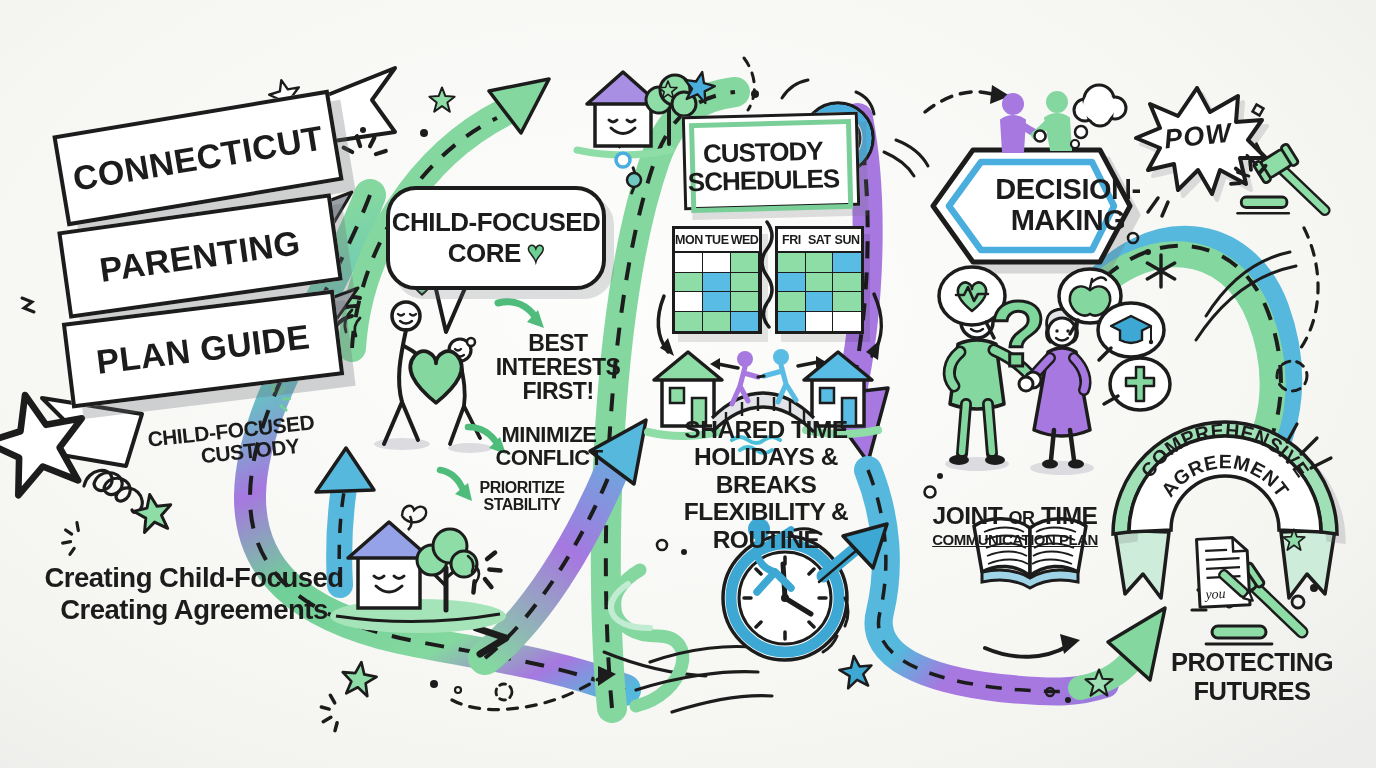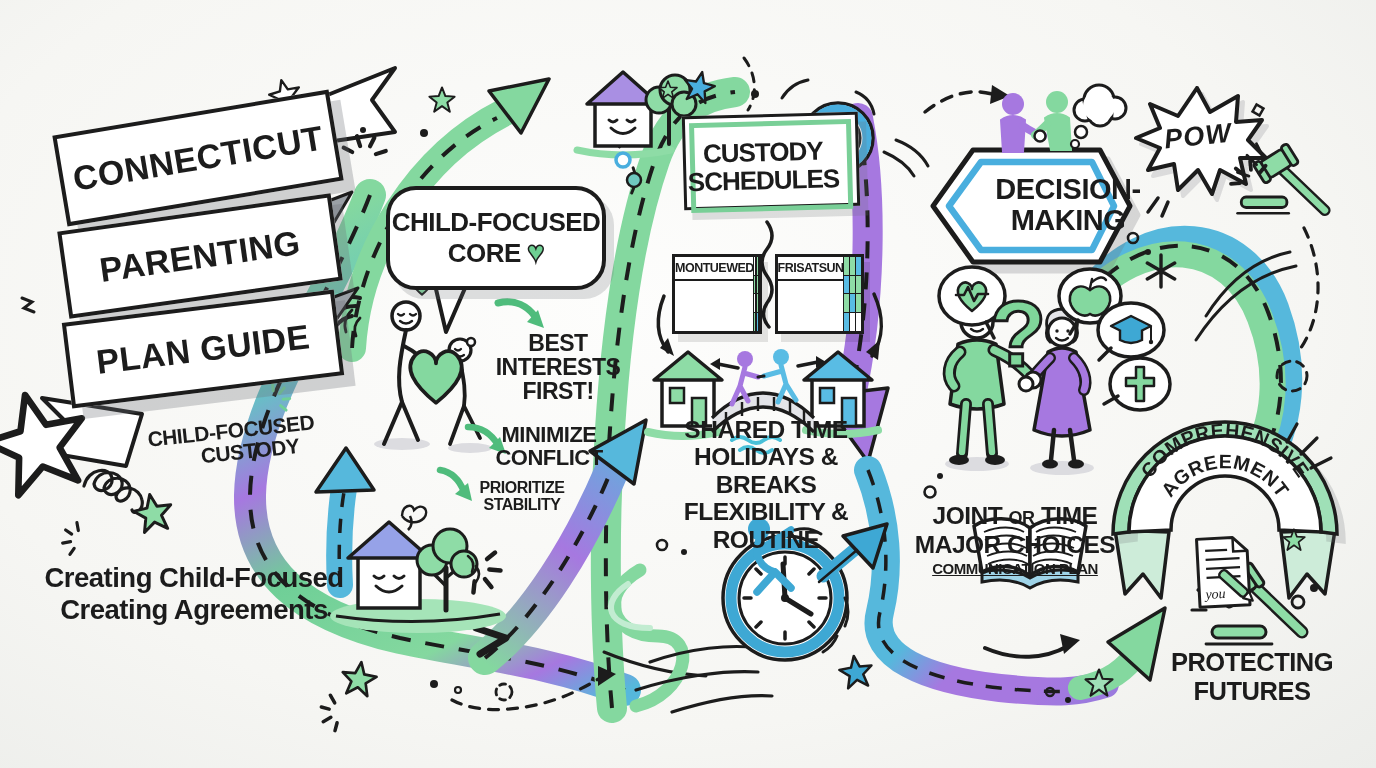--- a/index.html
+++ b/index.html
@@ -22,7 +22,7 @@
     text-align:center;font-size:26px;font-weight:700;letter-spacing:-1px;line-height:1.08;padding:0 24px 0 8px;}
   
   .calendar{display:flex;gap:13px;}
-  .cal-half{background:#fff;border:3px solid #1c1c1c;flex:1;display:flex;flex-direction:row;box-shadow:6px 8px 0 rgba(0,0,0,.10);margin-top:28px;}
+  .cal-half{background:#fff;border:3px solid #1c1c1c;flex:1;display:flex;flex-direction:column;box-shadow:6px 8px 0 rgba(0,0,0,.10);}
   .cal-days{display:flex;border-bottom:2.5px solid #1c1c1c;height:22px;}
   .cal-days span{flex:1;text-align:center;font-size:12.5px;font-weight:700;line-height:22px;letter-spacing:-.5px;}
   .cal-grid{display:grid;grid-template-columns:repeat(3,1fr);grid-auto-rows:1fr;flex:1;}

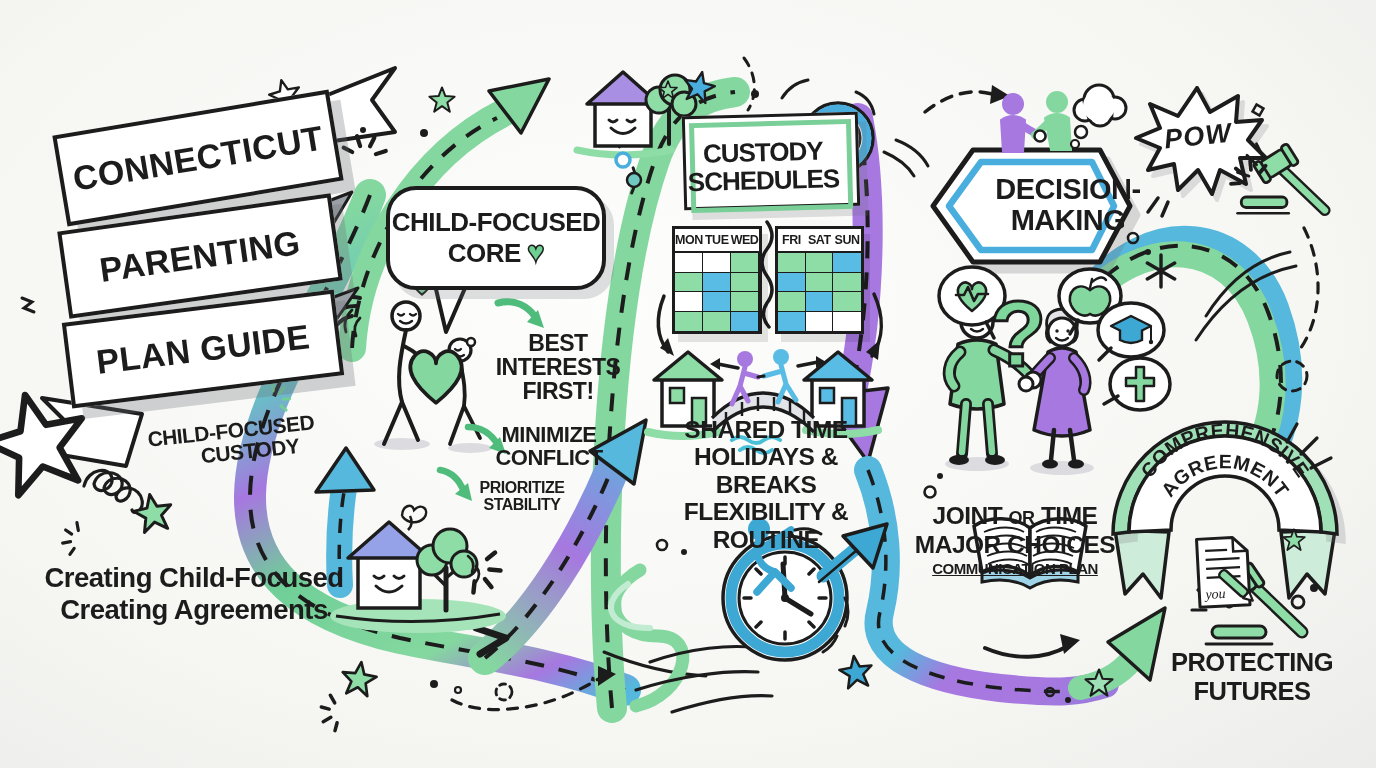--- a/index.html
+++ b/index.html
@@ -586,7 +586,6 @@
     <span class="or-small">OR</span>
     <span>TIME</span>
   </div>
-  <div>MAJOR CHOICES</div>
   <div style="font-size:15px;text-decoration:underline;">COMMUNICATION PLAN</div>
 </div>
 

